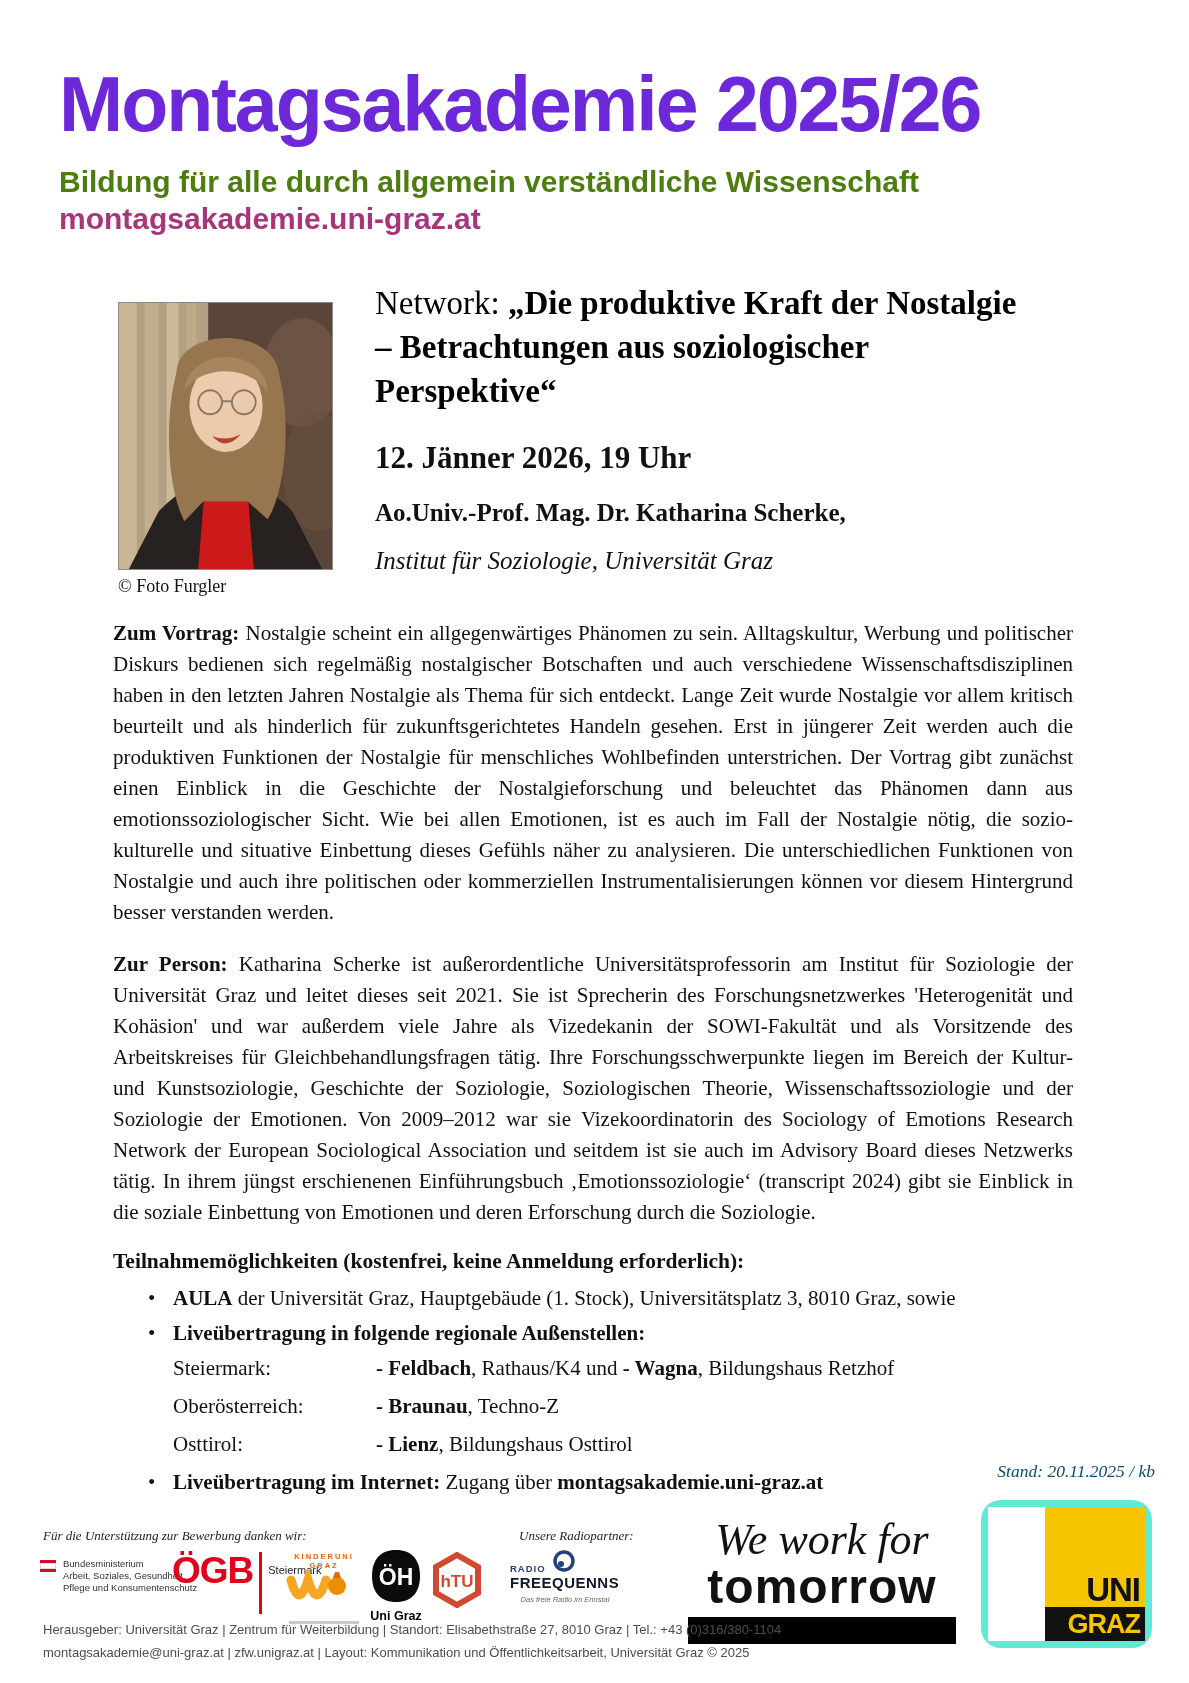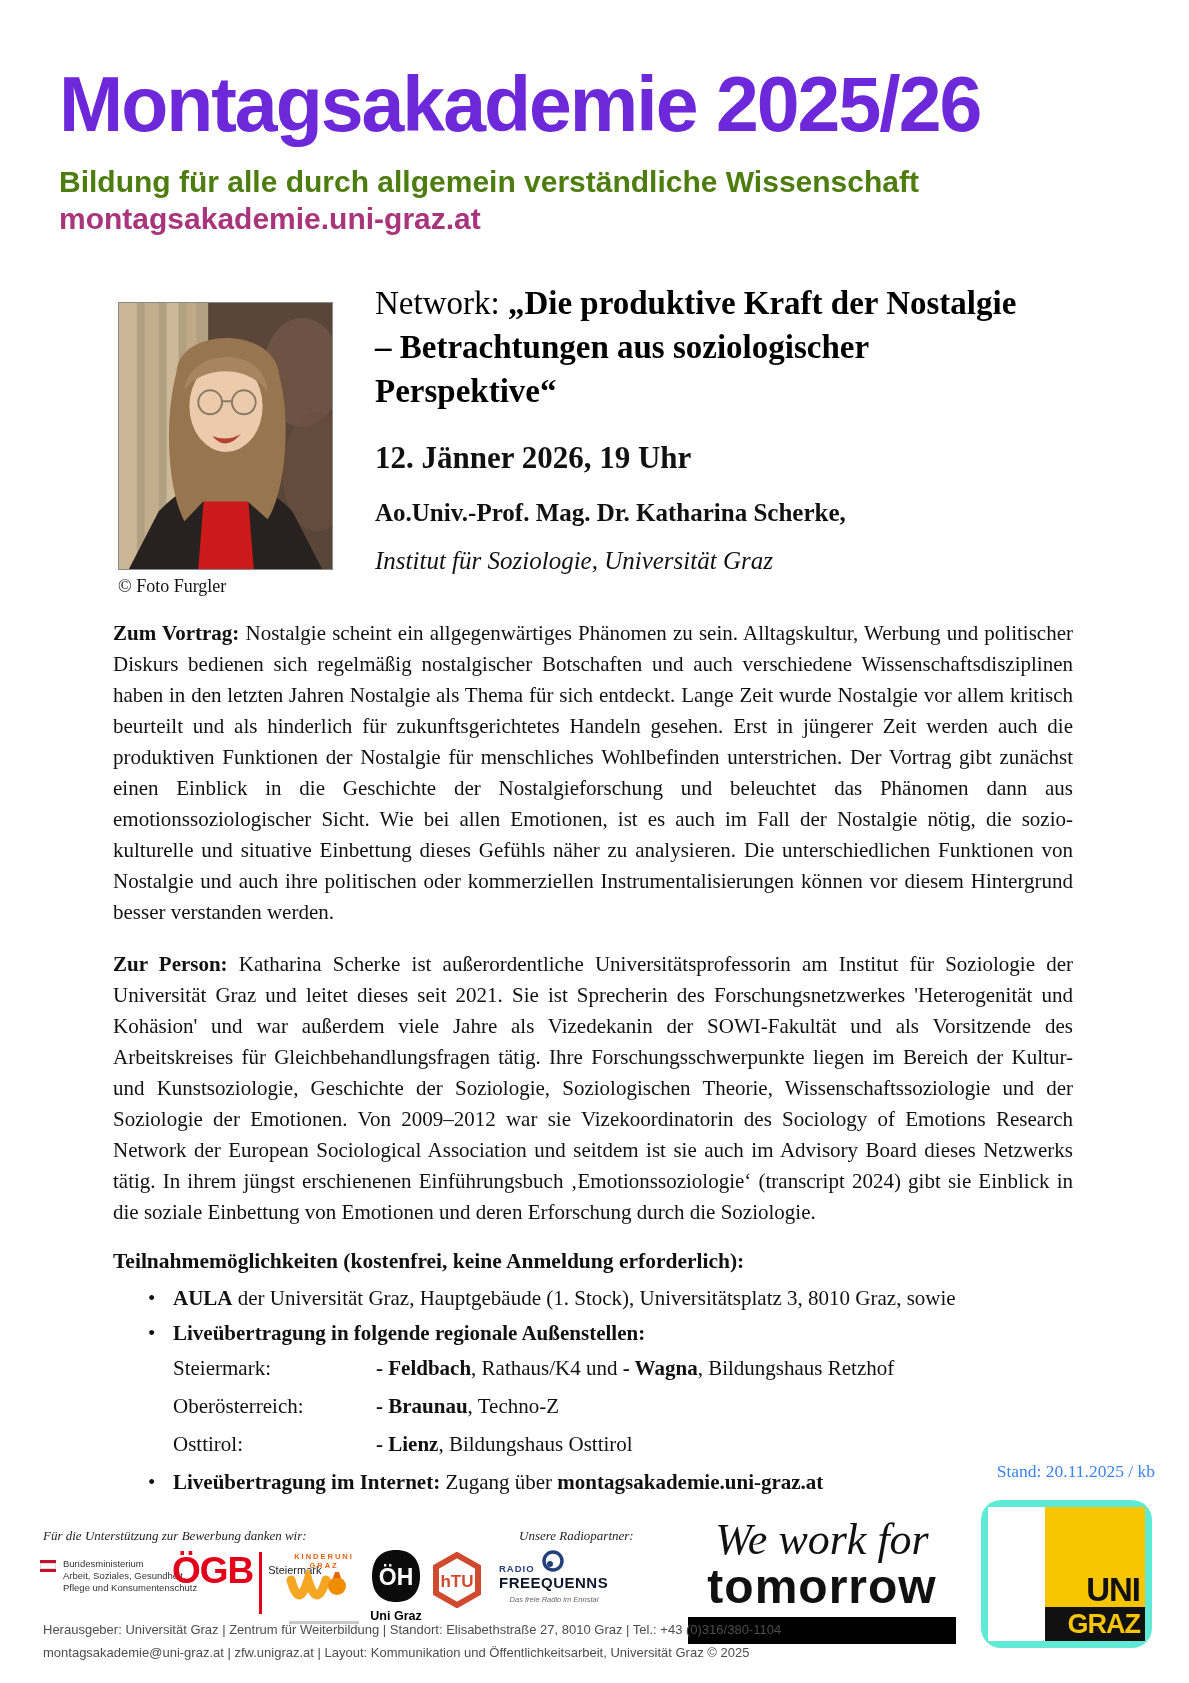--- a/index.html
+++ b/index.html
@@ -44,7 +44,7 @@
   .region-value{flex:1;}
 
   
-  .stand-note{position:absolute;top:1461px;right:34px;font-size:17.5px;color:#3b82f6;}
+  .stand-note{position:absolute;top:1461px;right:34px;font-size:17.5px;color:#0c4a6e;font-style:italic;}
 
   
   .small-label{position:absolute;top:1528px;font-size:13px;font-style:italic;color:#222;}

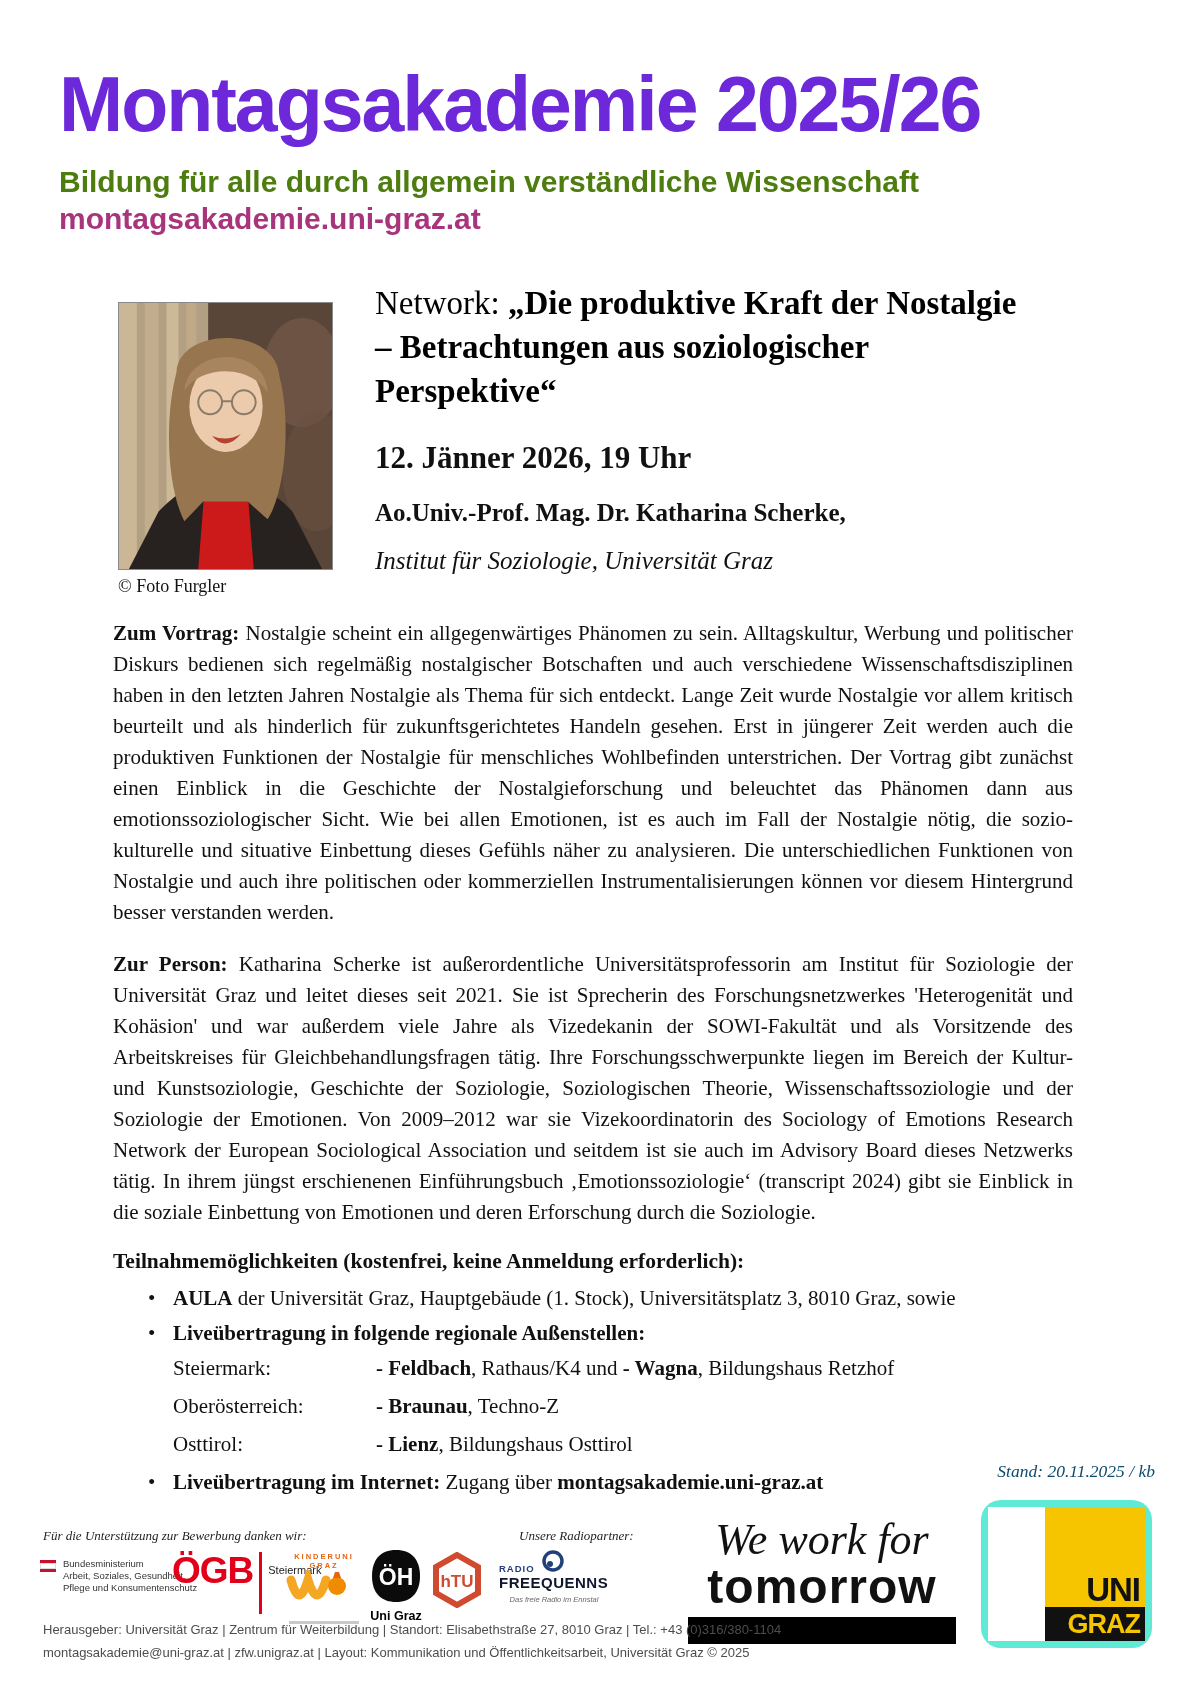--- a/index.html
+++ b/index.html
@@ -78,7 +78,7 @@
   .htu{left:432px;top:1552px;}
 
   
-  .radio{left:499px;top:1550px;width:110px;}
+  .radio{left:510px;top:1550px;width:110px;}
   .radio-top{display:flex;align-items:flex-end;gap:4px;}
   .radio-l1{font-size:9.5px;font-weight:bold;color:#23407a;letter-spacing:1px;}
   .radio-l2{font-size:15px;font-weight:bold;color:#0f172a;letter-spacing:0.5px;}

